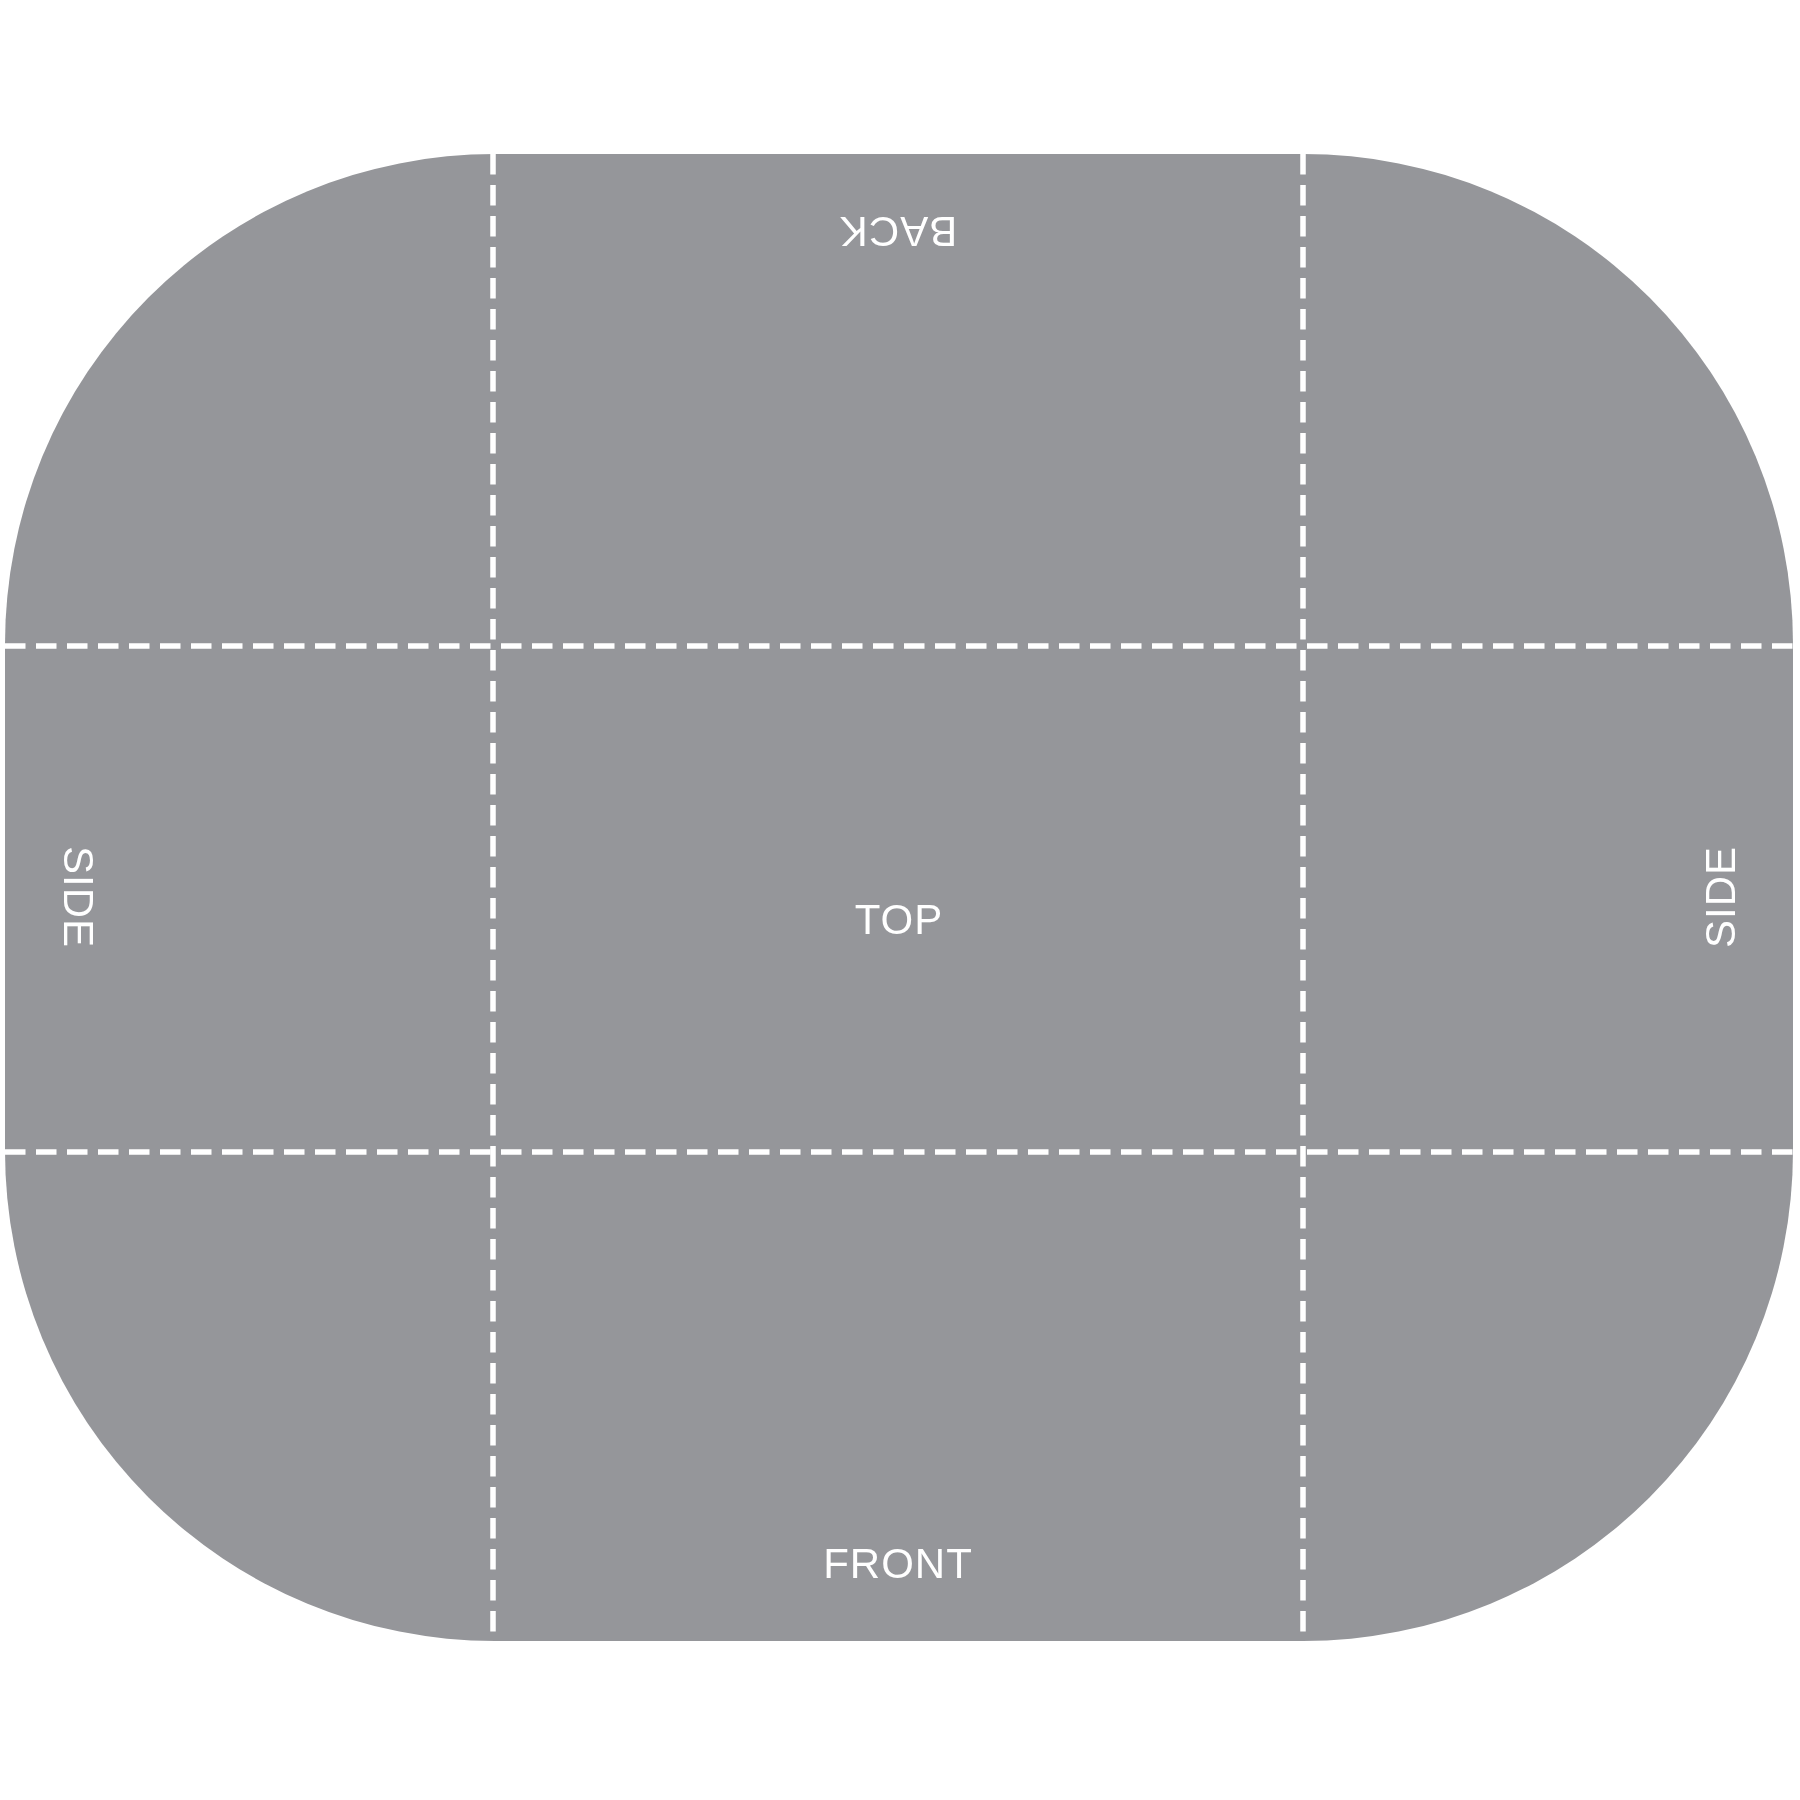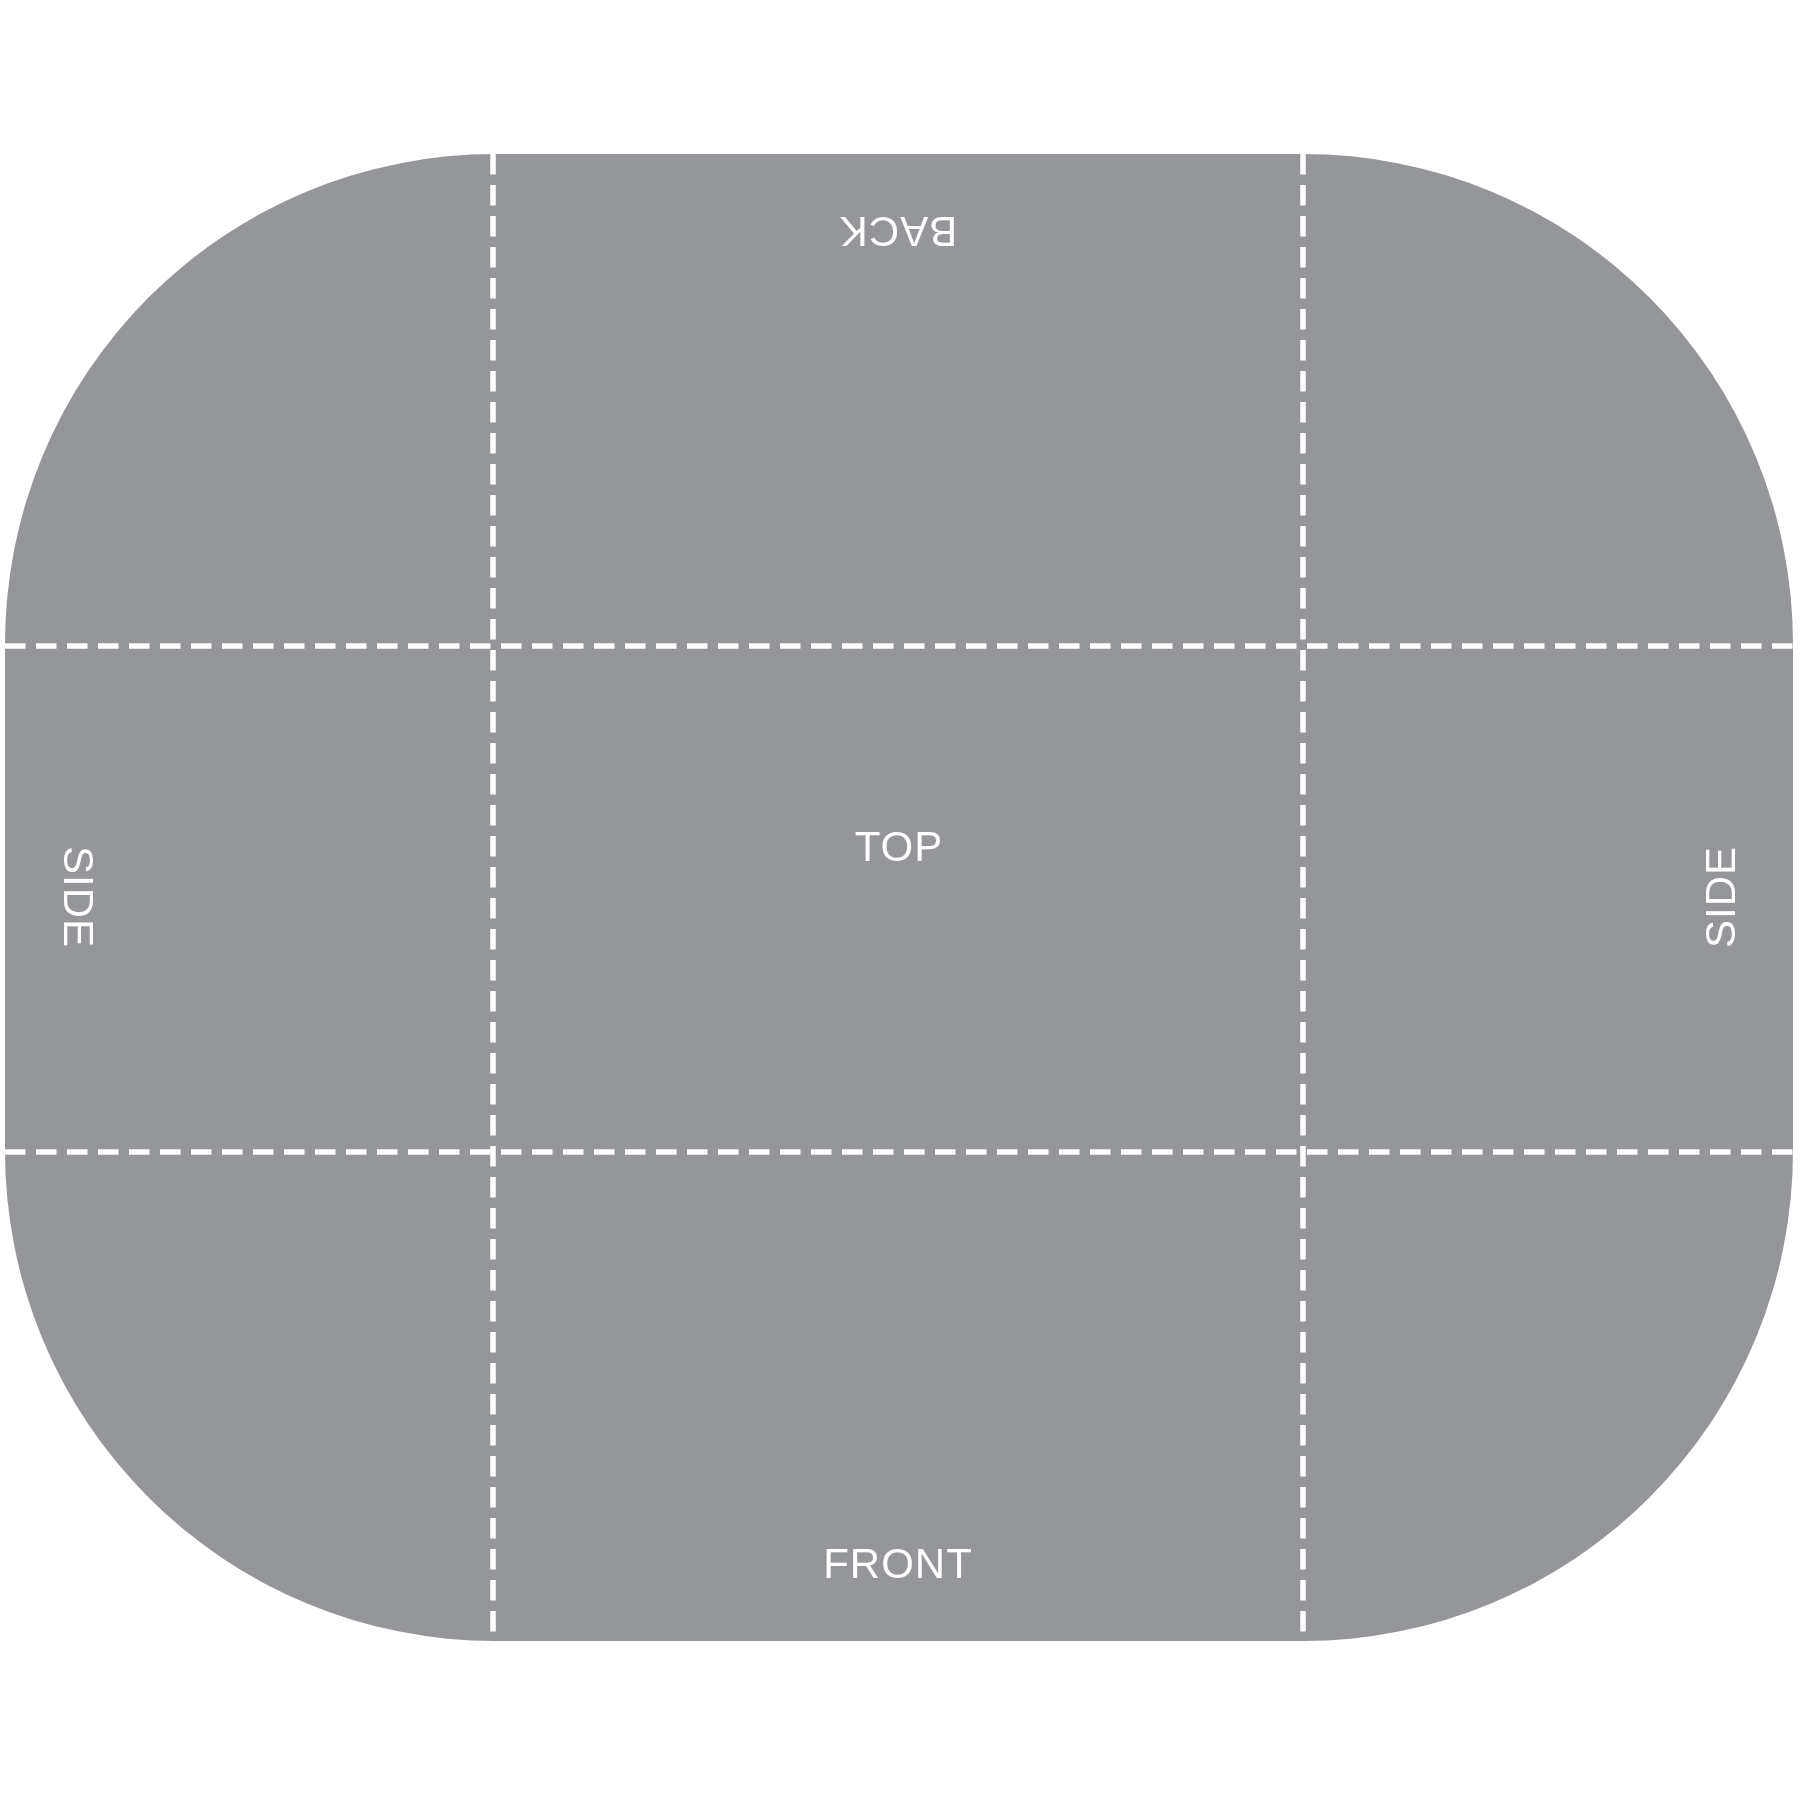--- a/index.html
+++ b/index.html
@@ -81,7 +81,7 @@
 
   <div class="panel-label rot-180" style="left:898px; top:231px;">BACK</div>
 
-  <div class="panel-label center-origin" style="left:899px; top:847px;">TOP</div>
+  <div class="panel-label center-origin" style="left:899px; top:920px;">TOP</div>
 
   <div class="panel-label center-origin" style="left:898px; top:1564px;text-align:center;">FRONT</div>
 

